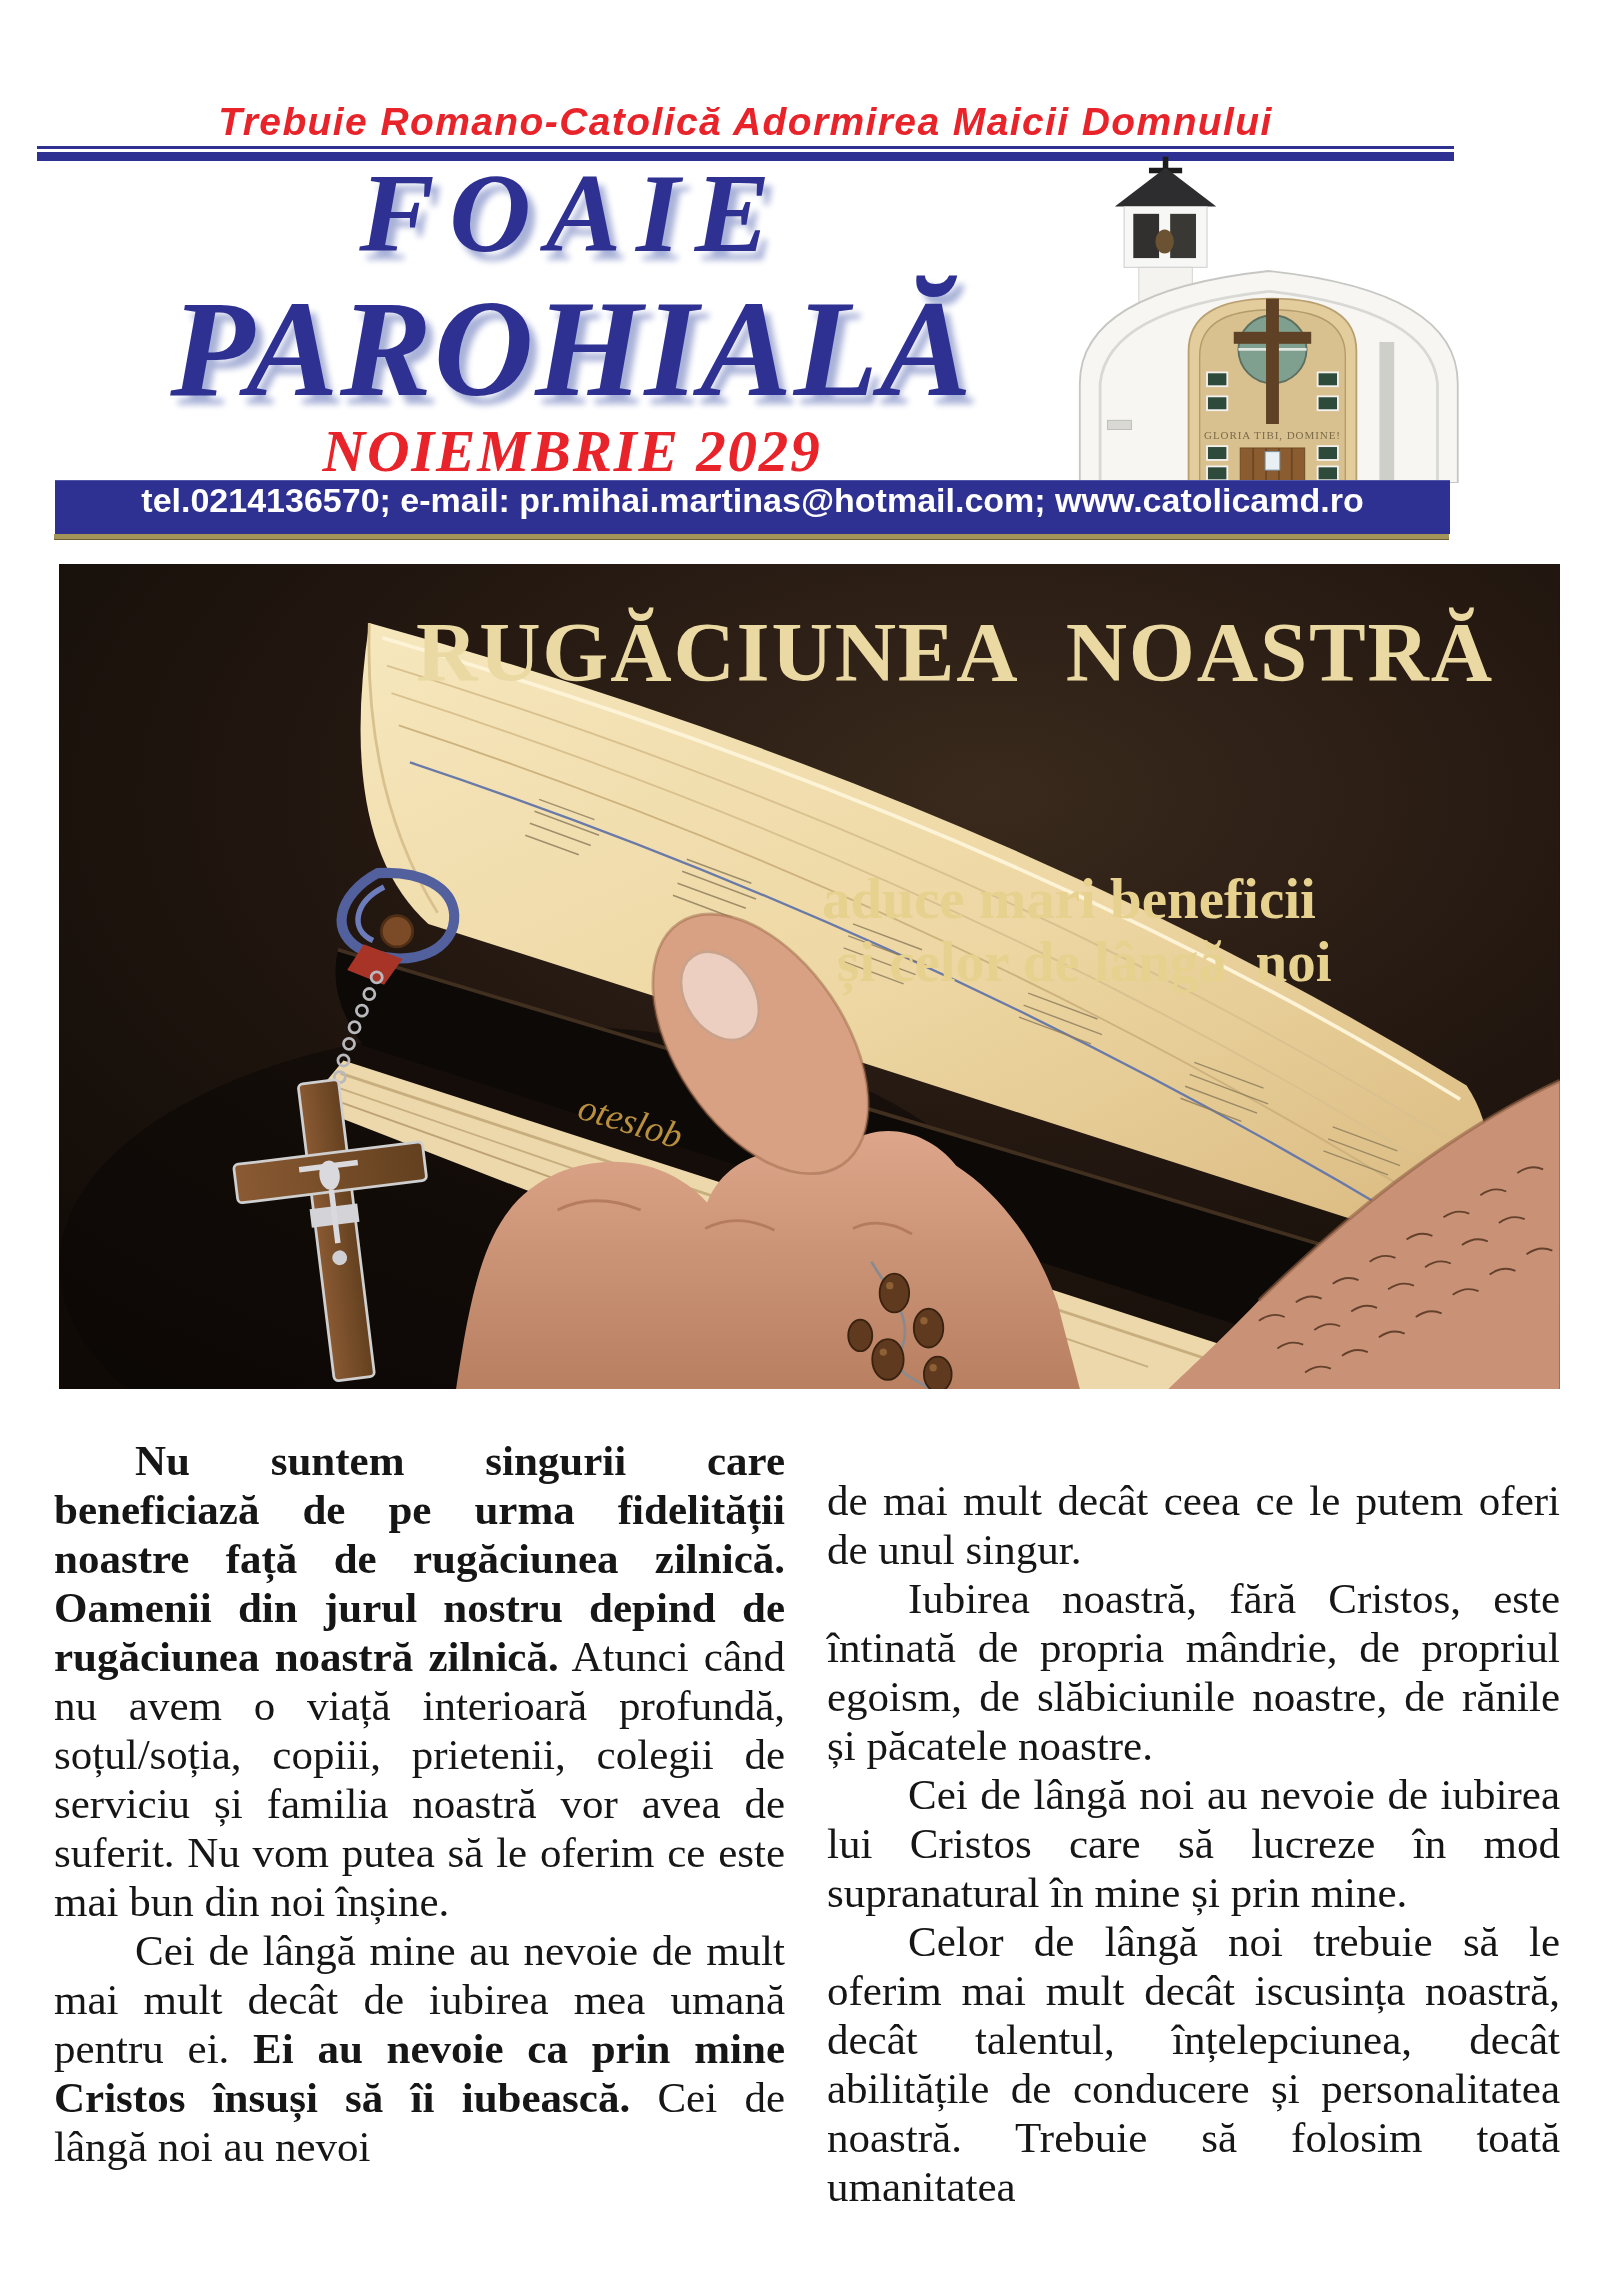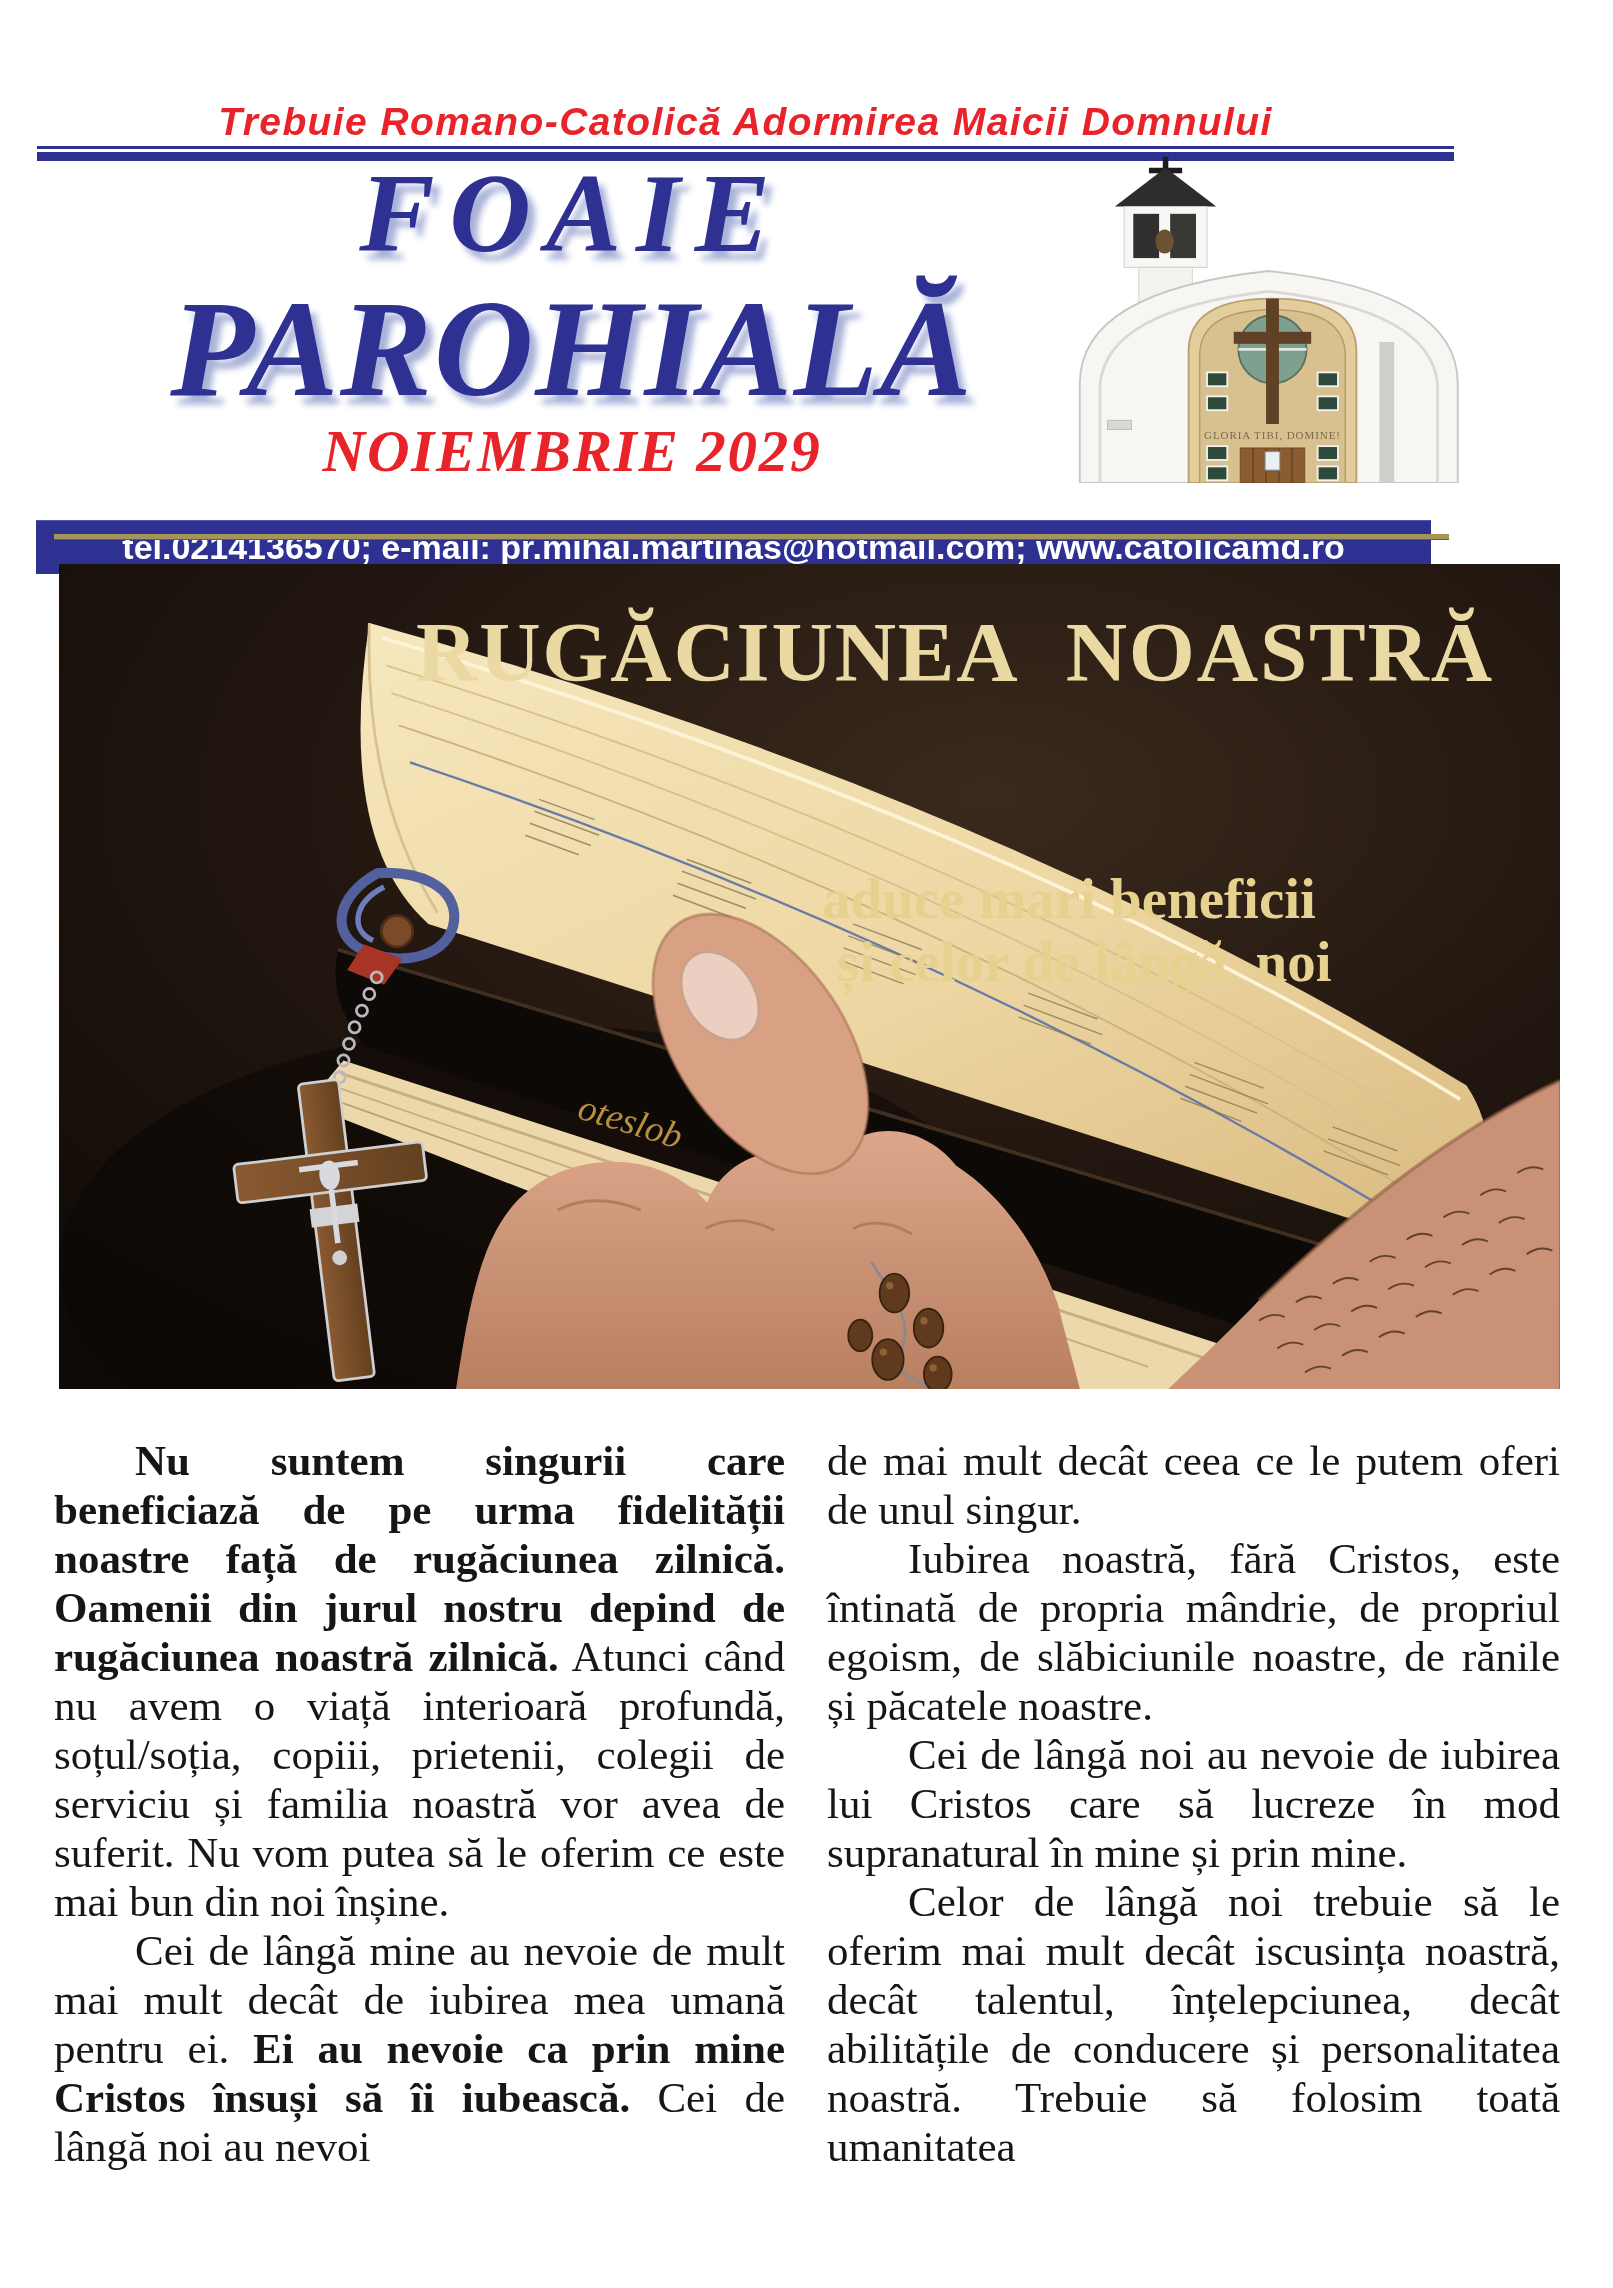--- a/index.html
+++ b/index.html
@@ -37,9 +37,9 @@
   .church{ position:absolute; left:1052px; top:153px; width:417px; height:330px;}
   
   .contact-bar{
-    position:absolute; left:36px; top:480px; width:1395px; height:53px;
+    position:absolute; left:55px; top:480px; width:1395px; height:53px;
     background:var(--c-blue,#2e3192); border-top:1.8px solid #5055a8;
-    display:flex; align-items:center; justify-content:center;margin-top:40px;
+    display:flex; align-items:flex-start; justify-content:center;
   }
   .contact-bar span{
     font-family:"Liberation Sans", sans-serif; font-weight:bold;

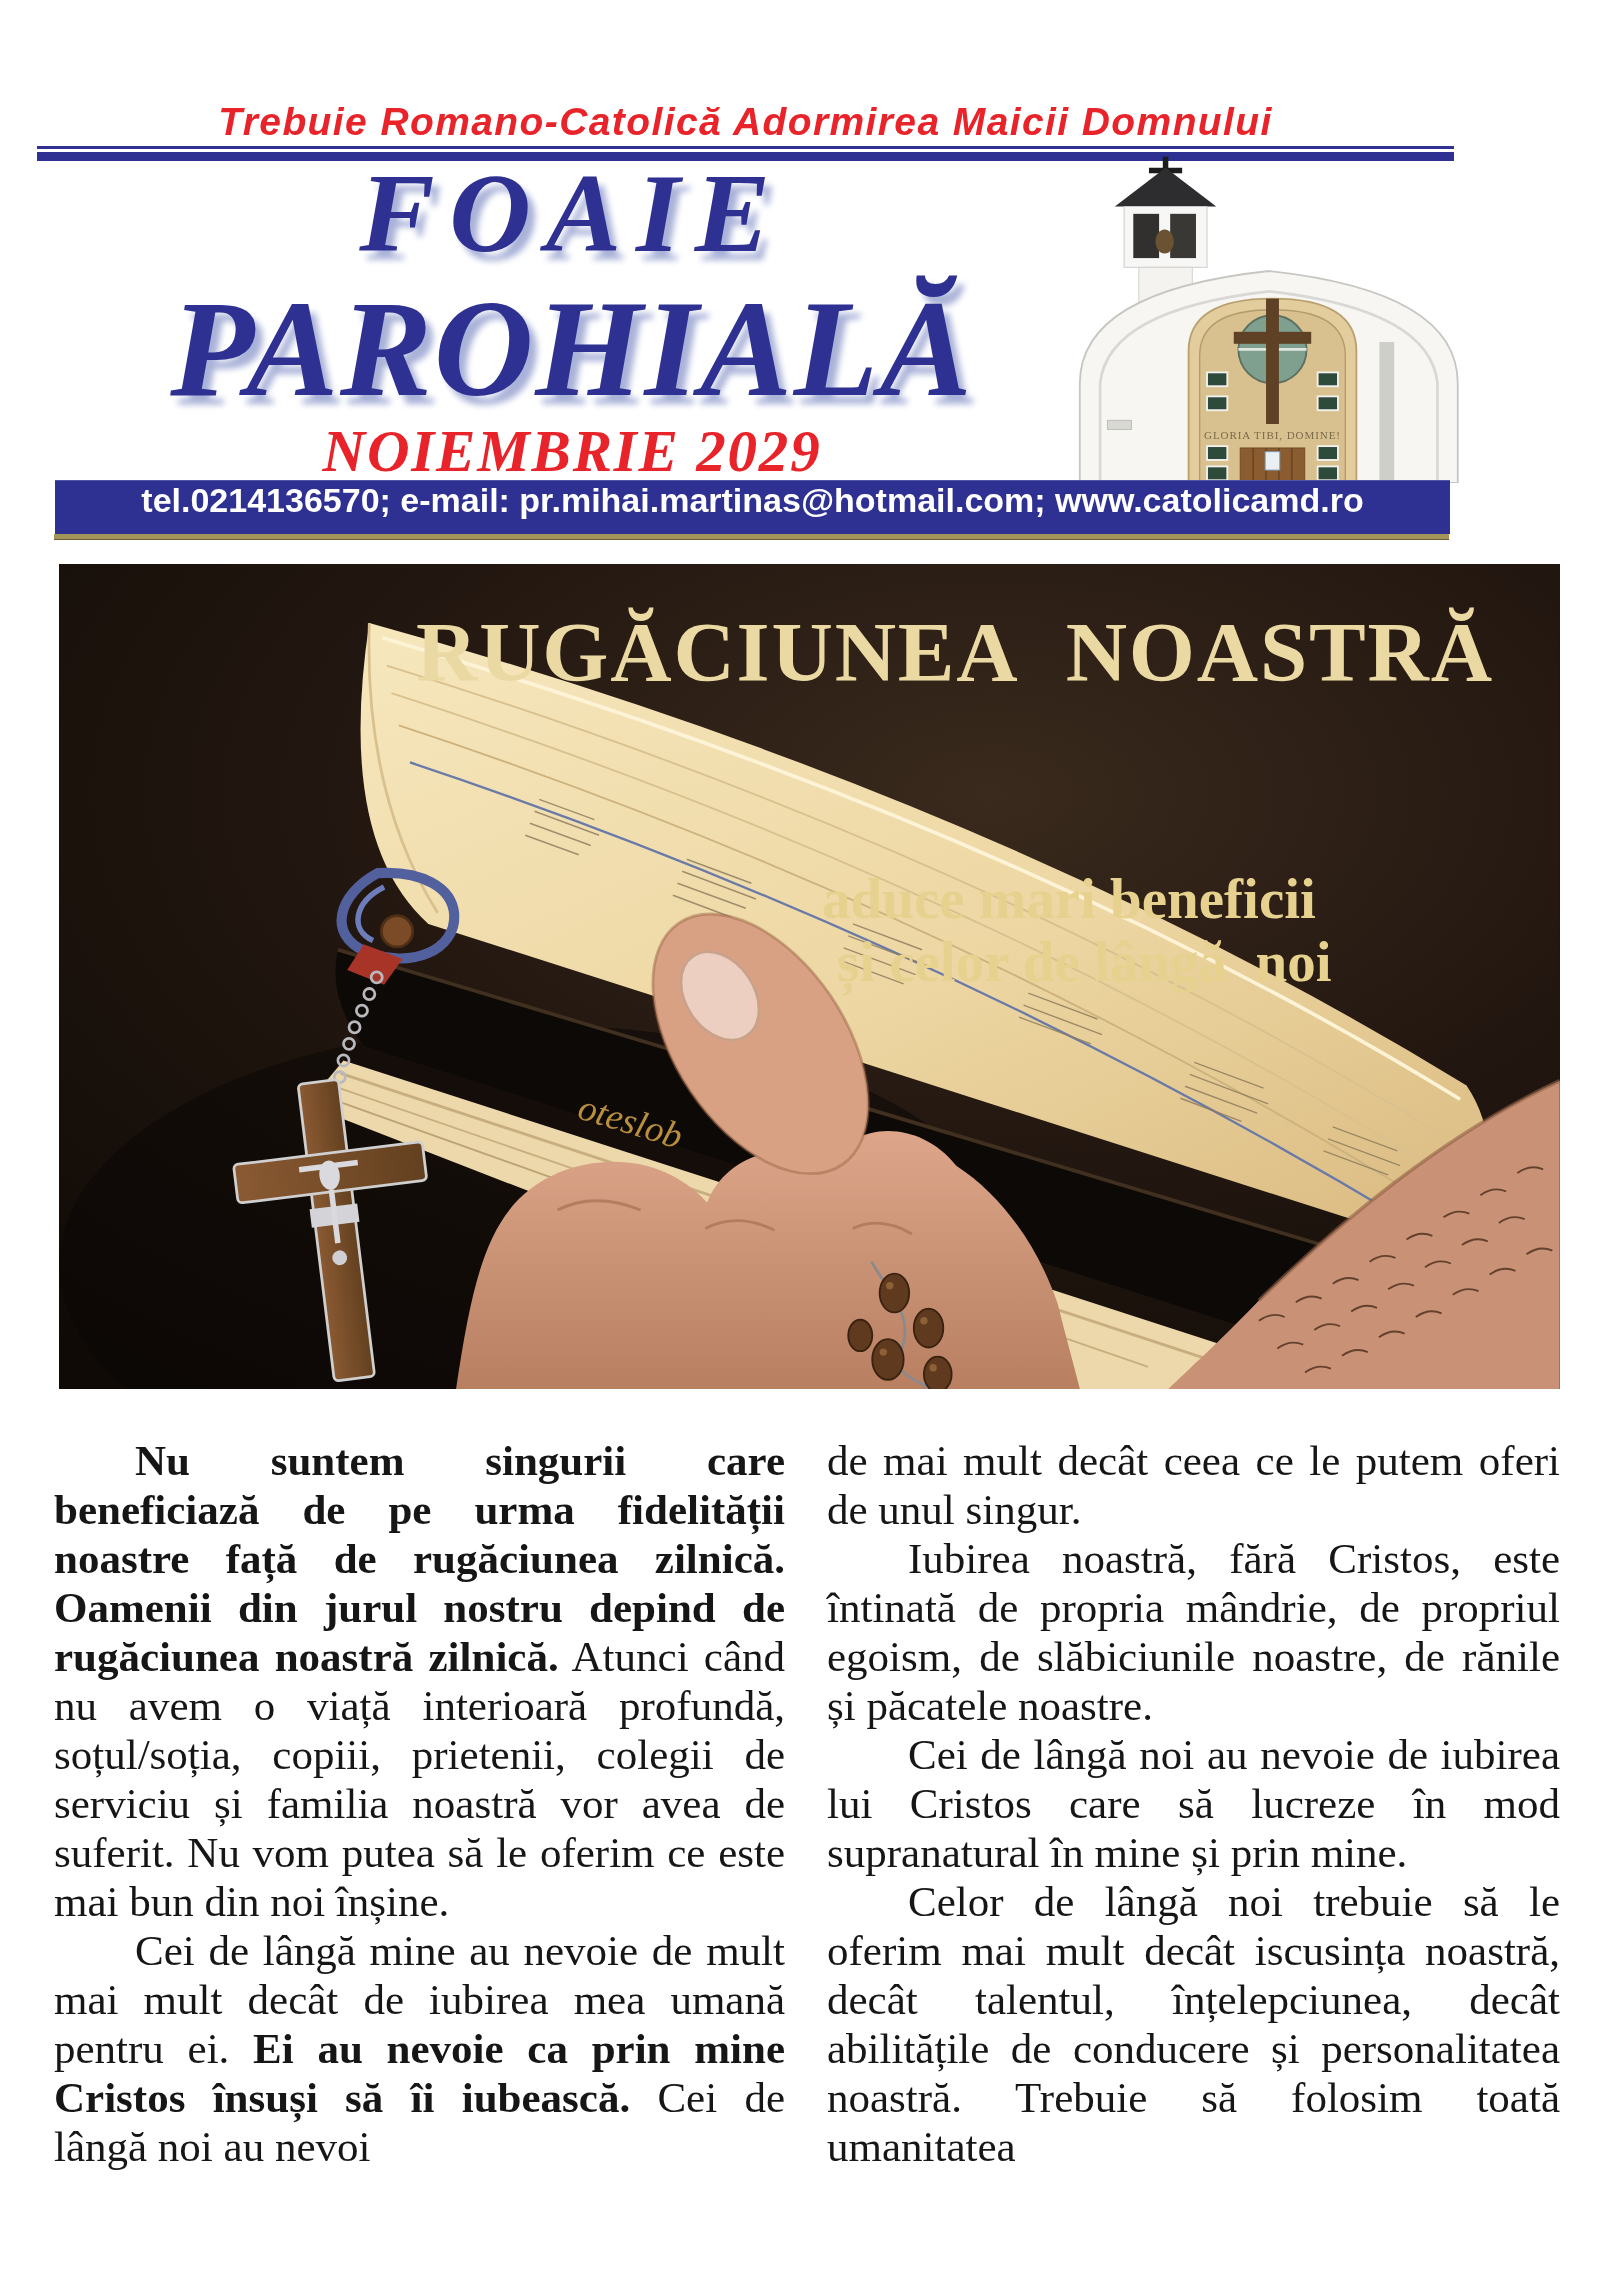--- a/index.html
+++ b/index.html
@@ -69,7 +69,7 @@
     font-size:43px; line-height:49px; text-align:justify; color:#161616;
   }
   .col-left{ left:54px;}
-  .col-right{ left:827px; width:733px;}
+  .col-right{ left:827px; width:733px;margin-top:40px;}
   .col p{ margin:0; padding:0;}
   .col p.ind{ text-indent:81px;}
   .col b{ font-weight:bold;}

